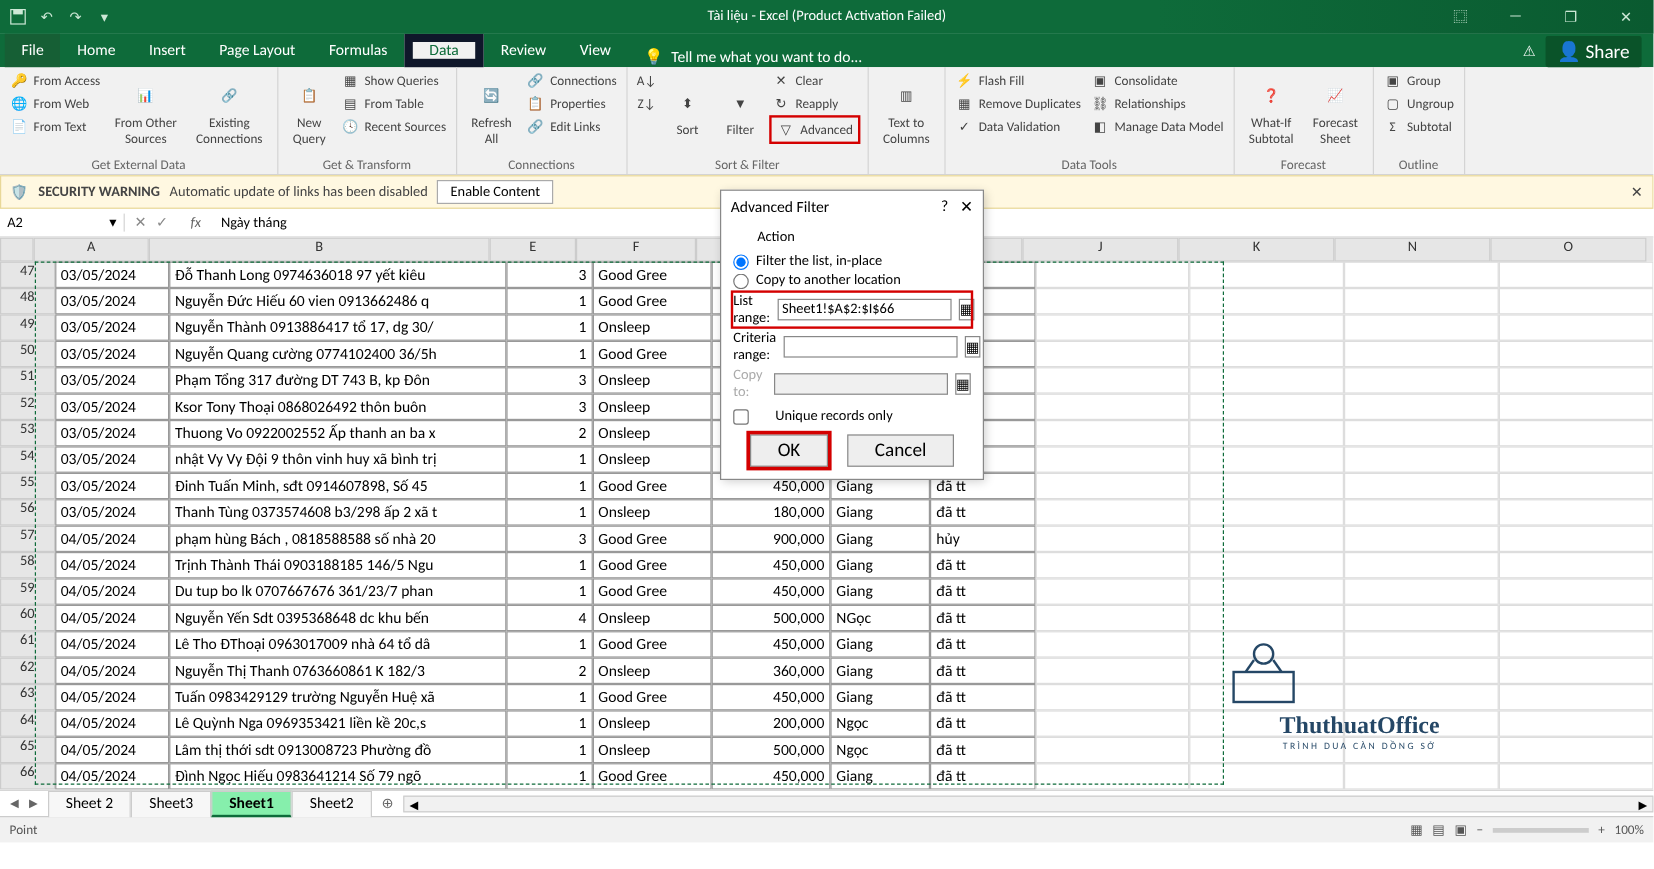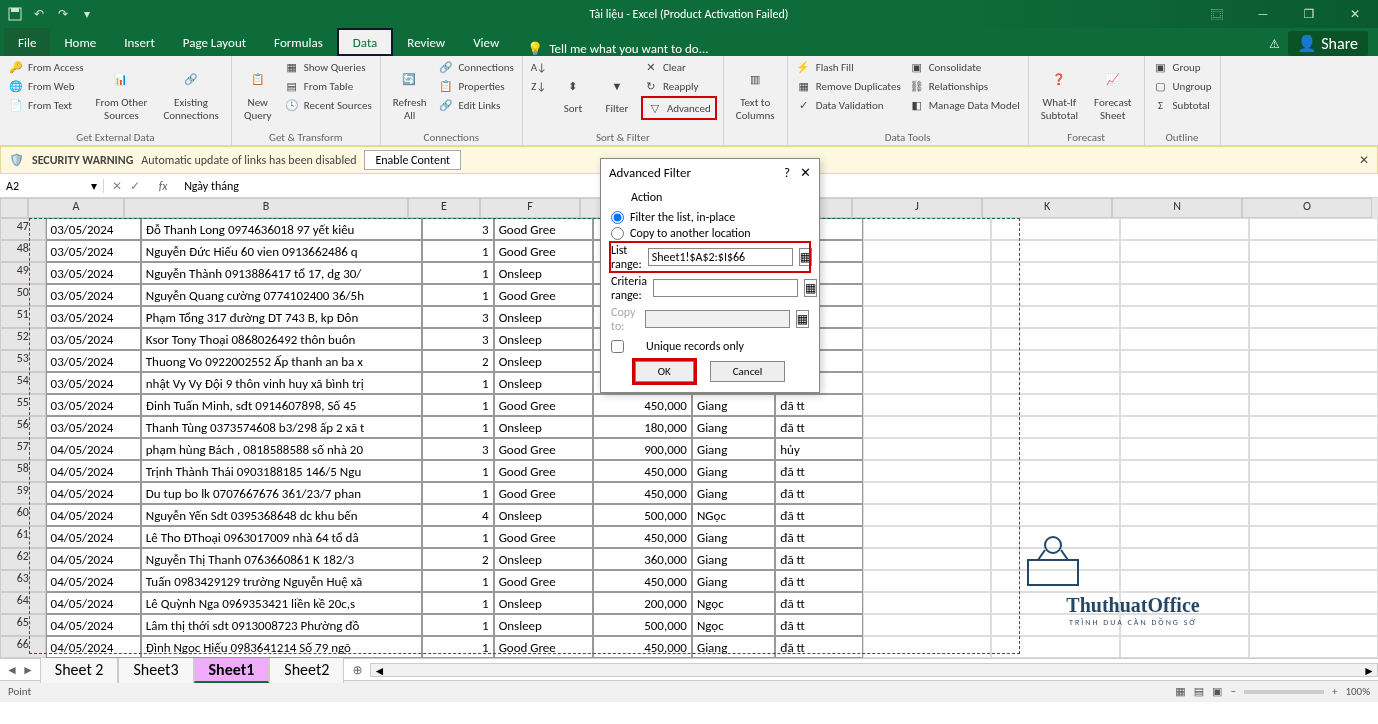--- a/index.html
+++ b/index.html
@@ -18,7 +18,7 @@
 .tabs .tab { padding:0 14px; height:28px; display:flex; align-items:center; font-size:13px; cursor:pointer; }
 .tabs .tab.file { background:#165f35; }
 .tabs .tab.active { background:#f1f1f1; color:#0e6b3a; }
-.tabs .tab.hl { border:2px solid #0f172a;text-align:center; }
+.tabs .tab.hl { border:7px solid #0f172a;text-align:center; }
 .tabs .tell { display:flex; align-items:center; gap:6px; margin-left:14px; font-size:13px; }
 .tabs .right { margin-left:auto; display:flex; align-items:center; padding-right:10px; gap:8px; }
 .tabs .share { background:#0a5329; padding:3px 10px; border-radius:2px; font-size:16px; }

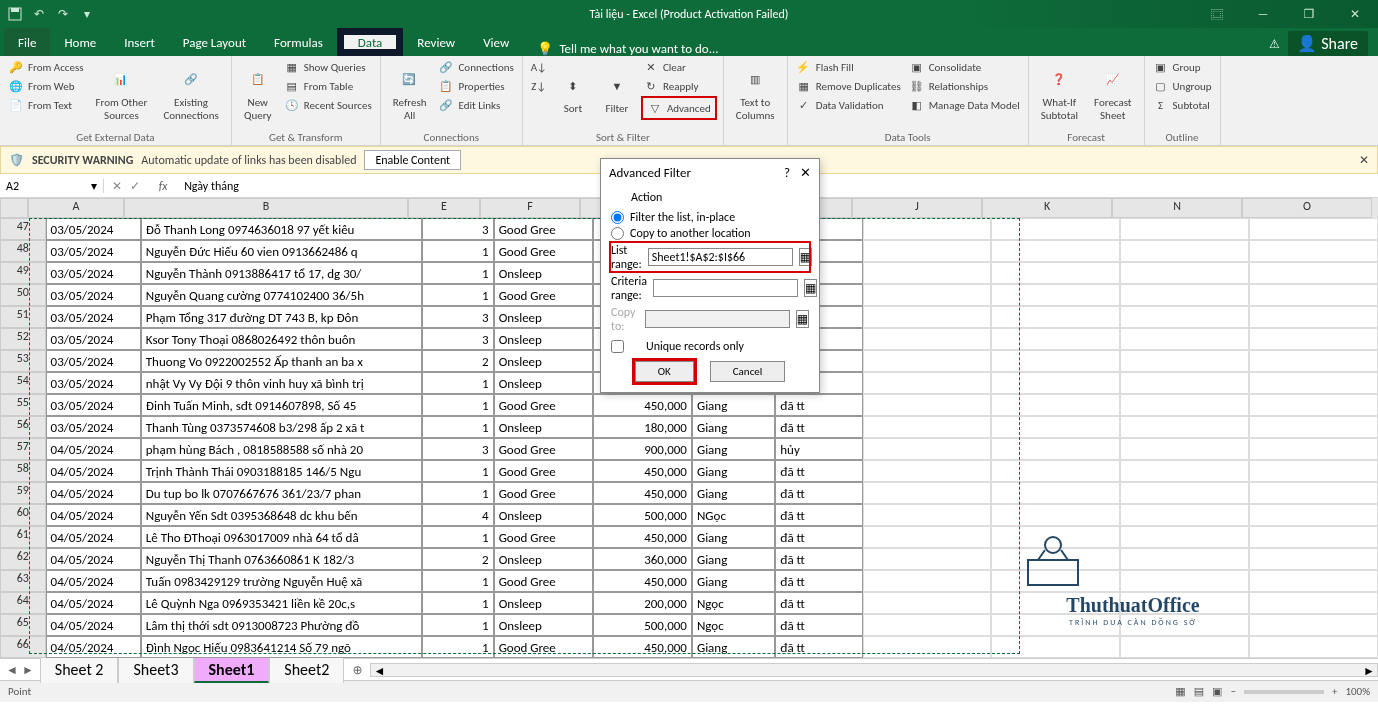--- a/index.html
+++ b/index.html
@@ -88,7 +88,7 @@
 .dialog .field.hl { outline:2px solid #d40000; }
 .dialog .chk { display:flex; align-items:center; gap:22px; margin:6px 0; }
 .dialog .btns { display:flex; justify-content:center; gap:16px; margin-top:8px; }
-.dialog .btns button { padding:3px 22px; border:1px solid #888; background:#eee; font-size:11px; }
+.dialog .btns button { padding:3px 22px; border:1px solid #888; background:#eee; font-size:16px; }
 .dialog .btns button.ok { outline:3px solid #d40000; }
 
 

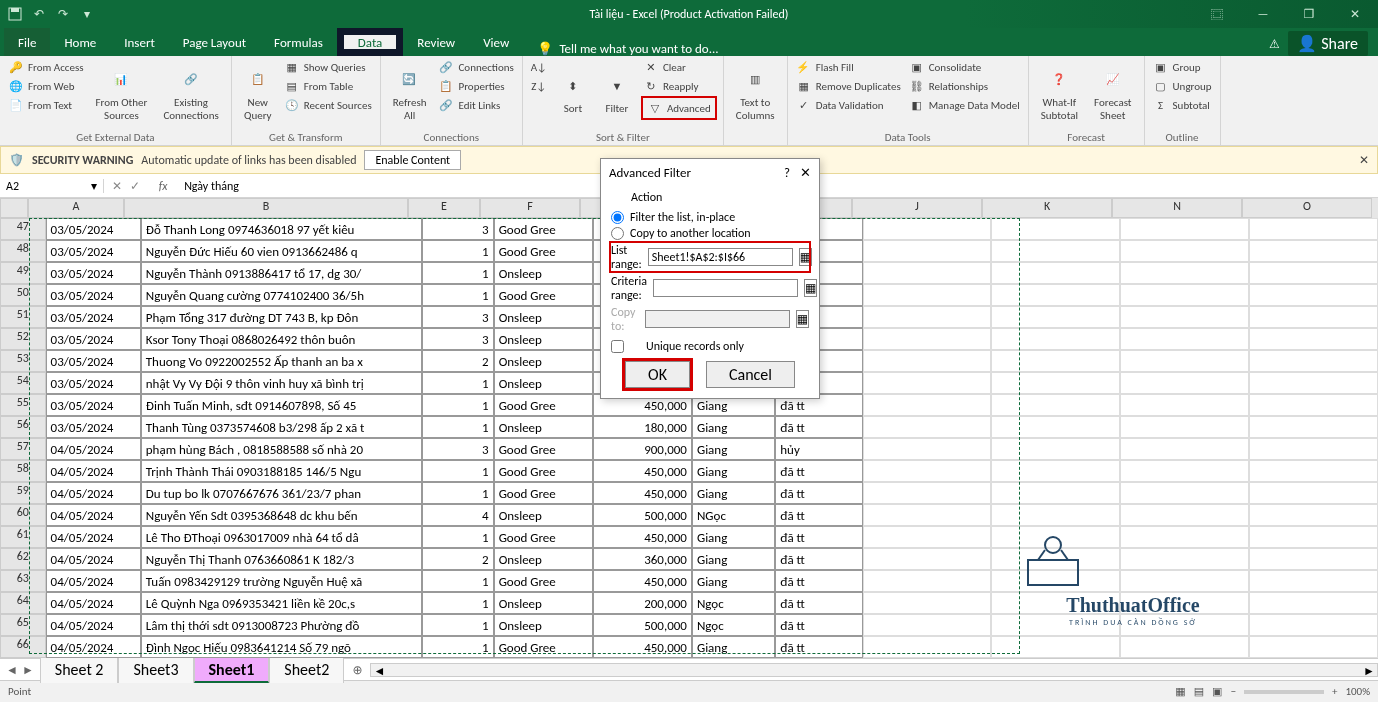--- a/index.html
+++ b/index.html
@@ -64,7 +64,7 @@
 
 .sheettabs { height:22px; border-top:1px solid #ccc; display:flex; align-items:center; background:#fff; }
 .sheettabs .nav { display:flex; gap:4px; padding:0 6px; color:#666; }
-.sheettabs .stab { padding:2px 14px; border:1px solid #ccc; border-bottom:none; font-size:16px; background:#f7f7f7; }
+.sheettabs .stab { padding:2px 14px; border:1px solid #ccc; border-bottom:none; font-size:13px; background:#f7f7f7; }
 .sheettabs .stab.active { background:#f0abfc; border-bottom:2px solid #0e6b3a; font-weight:600; }
 .sheettabs .add { padding:0 8px; color:#666; }
 .sheettabs .scroll { margin-left:auto; flex:1; display:flex; align-items:center; }

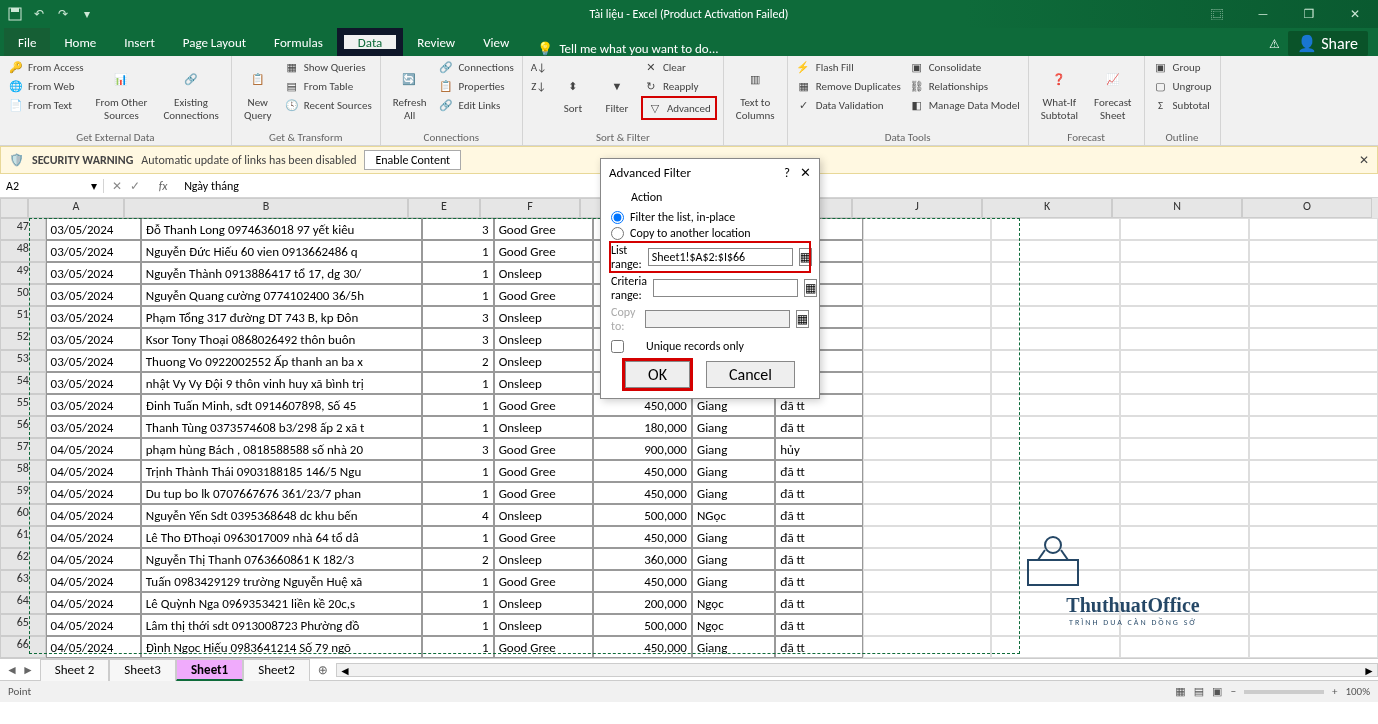--- a/index.html
+++ b/index.html
@@ -65,7 +65,7 @@
 .sheettabs { height:22px; border-top:1px solid #ccc; display:flex; align-items:center; background:#fff; }
 .sheettabs .nav { display:flex; gap:4px; padding:0 6px; color:#666; }
 .sheettabs .stab { padding:2px 14px; border:1px solid #ccc; border-bottom:none; font-size:13px; background:#f7f7f7; }
-.sheettabs .stab.active { background:#f0abfc; border-bottom:2px solid #0e6b3a; font-weight:600; }
+.sheettabs .stab.active { background:#86efac; border-bottom:2px solid #0e6b3a; font-weight:600; }
 .sheettabs .add { padding:0 8px; color:#666; }
 .sheettabs .scroll { margin-left:auto; flex:1; display:flex; align-items:center; }
 .sheettabs .scroll .track { flex:1; height:14px; border:1px solid #ccc; background:#f1f1f1; position:relative; }

